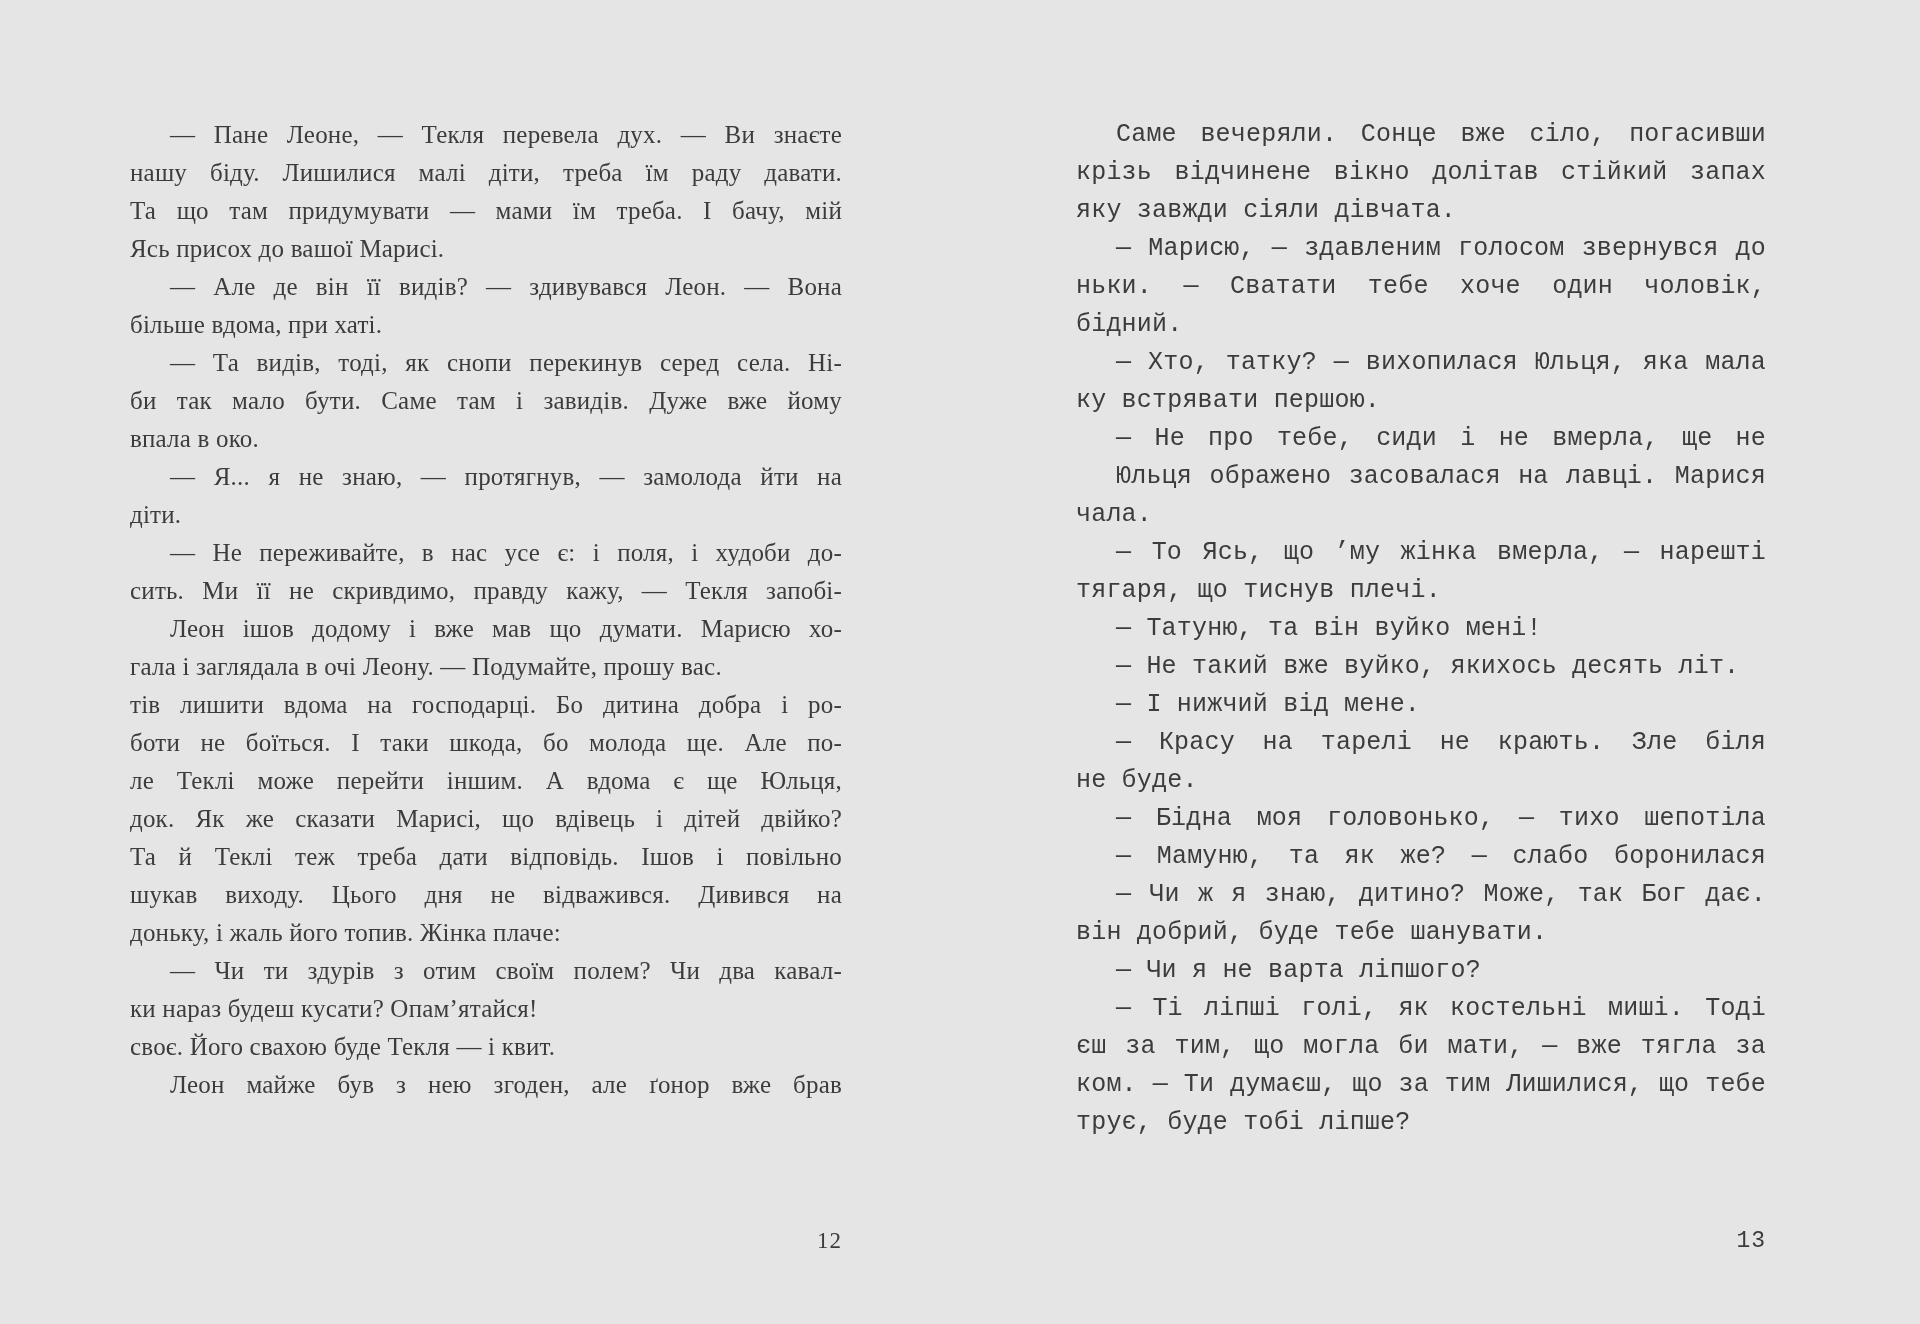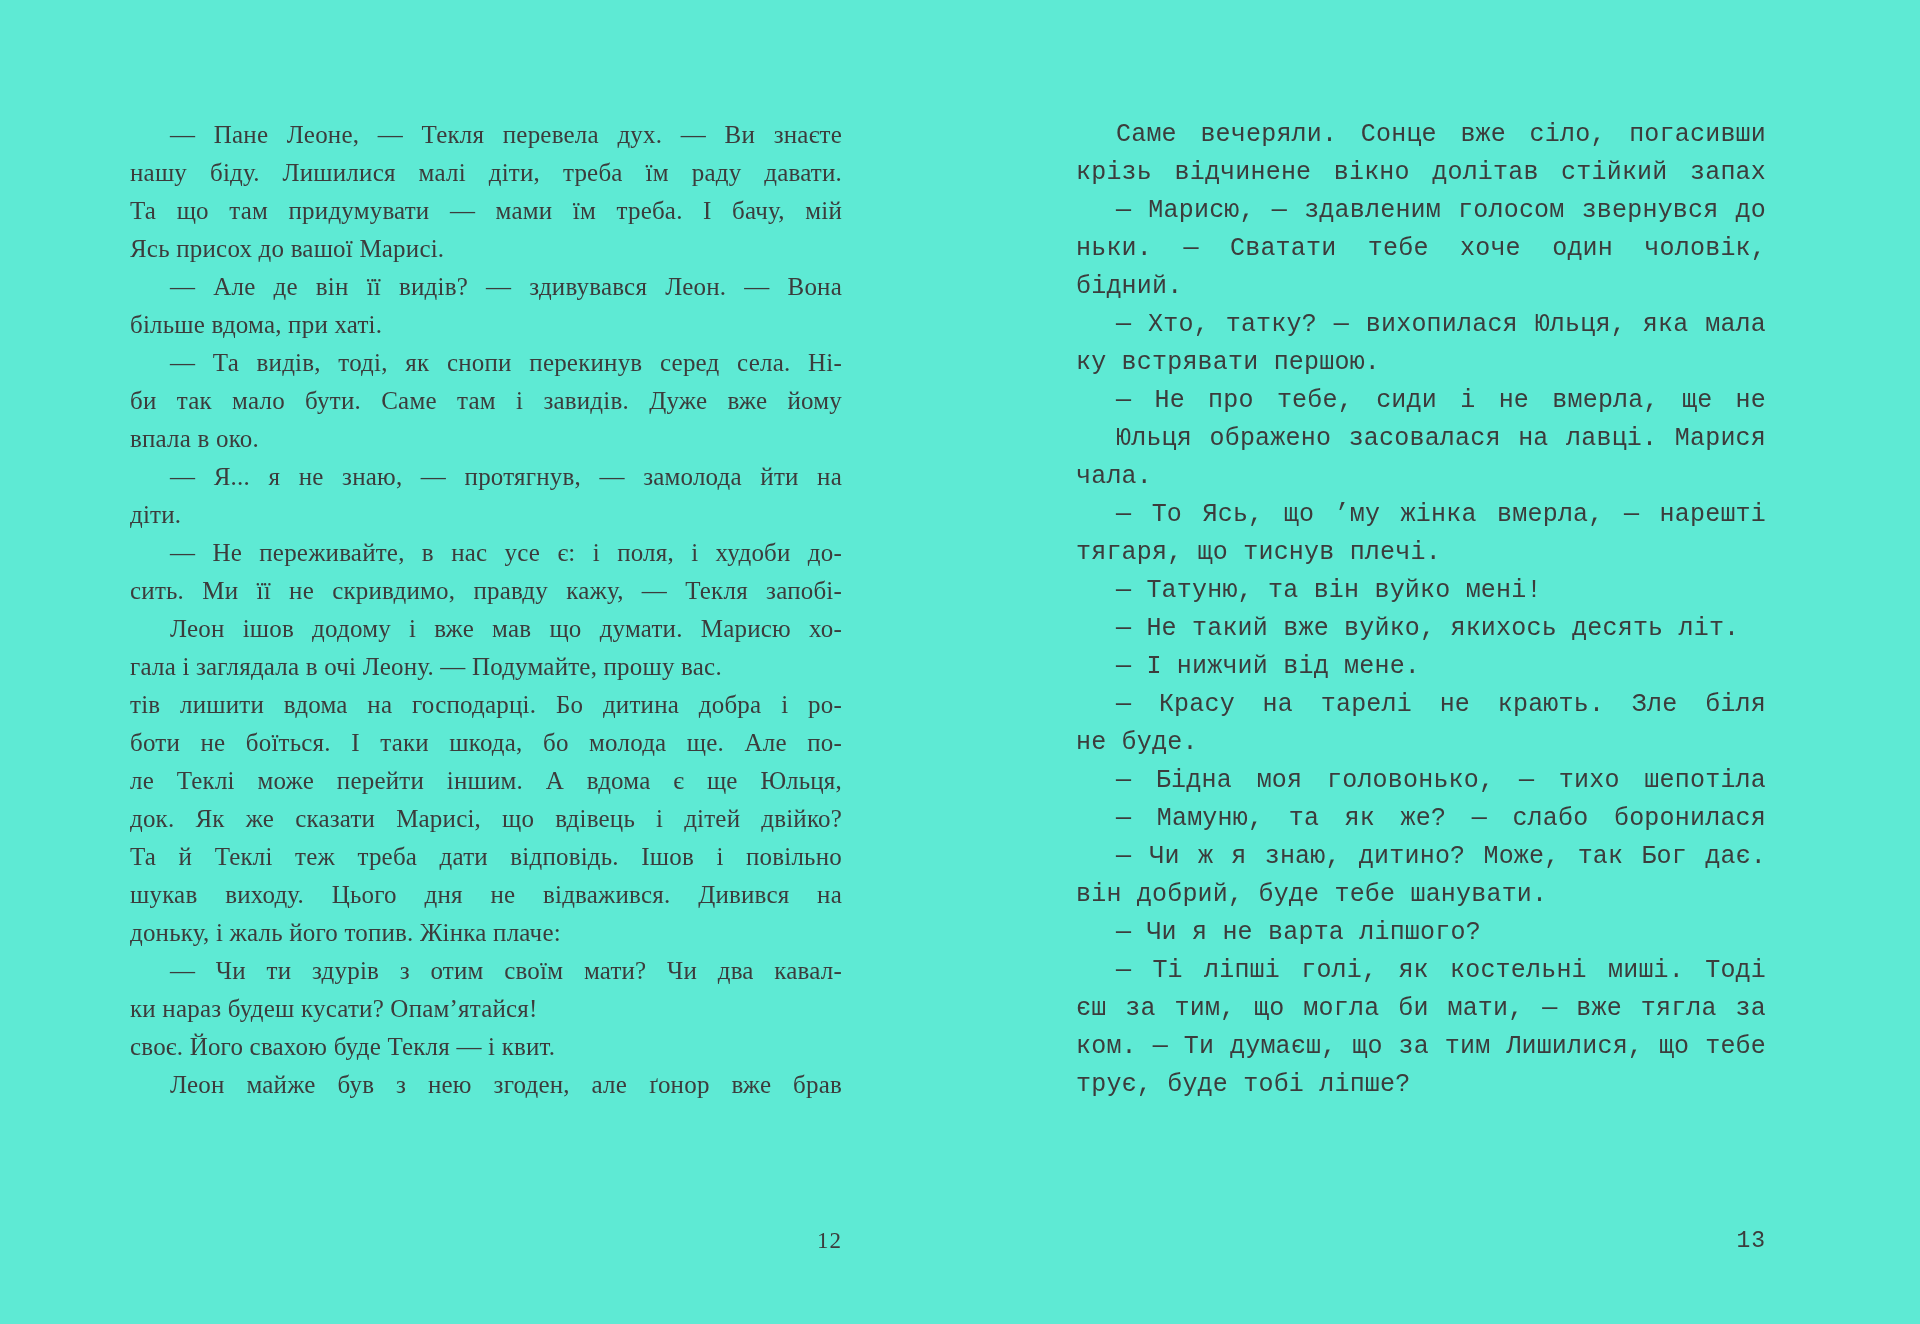--- a/index.html
+++ b/index.html
@@ -18,7 +18,7 @@
     position: relative;
     width: 1920px;
     height: 1324px;
-    background: #5eead4;
+    background: #e5e5e5;
   }
   .page {
     position: absolute;

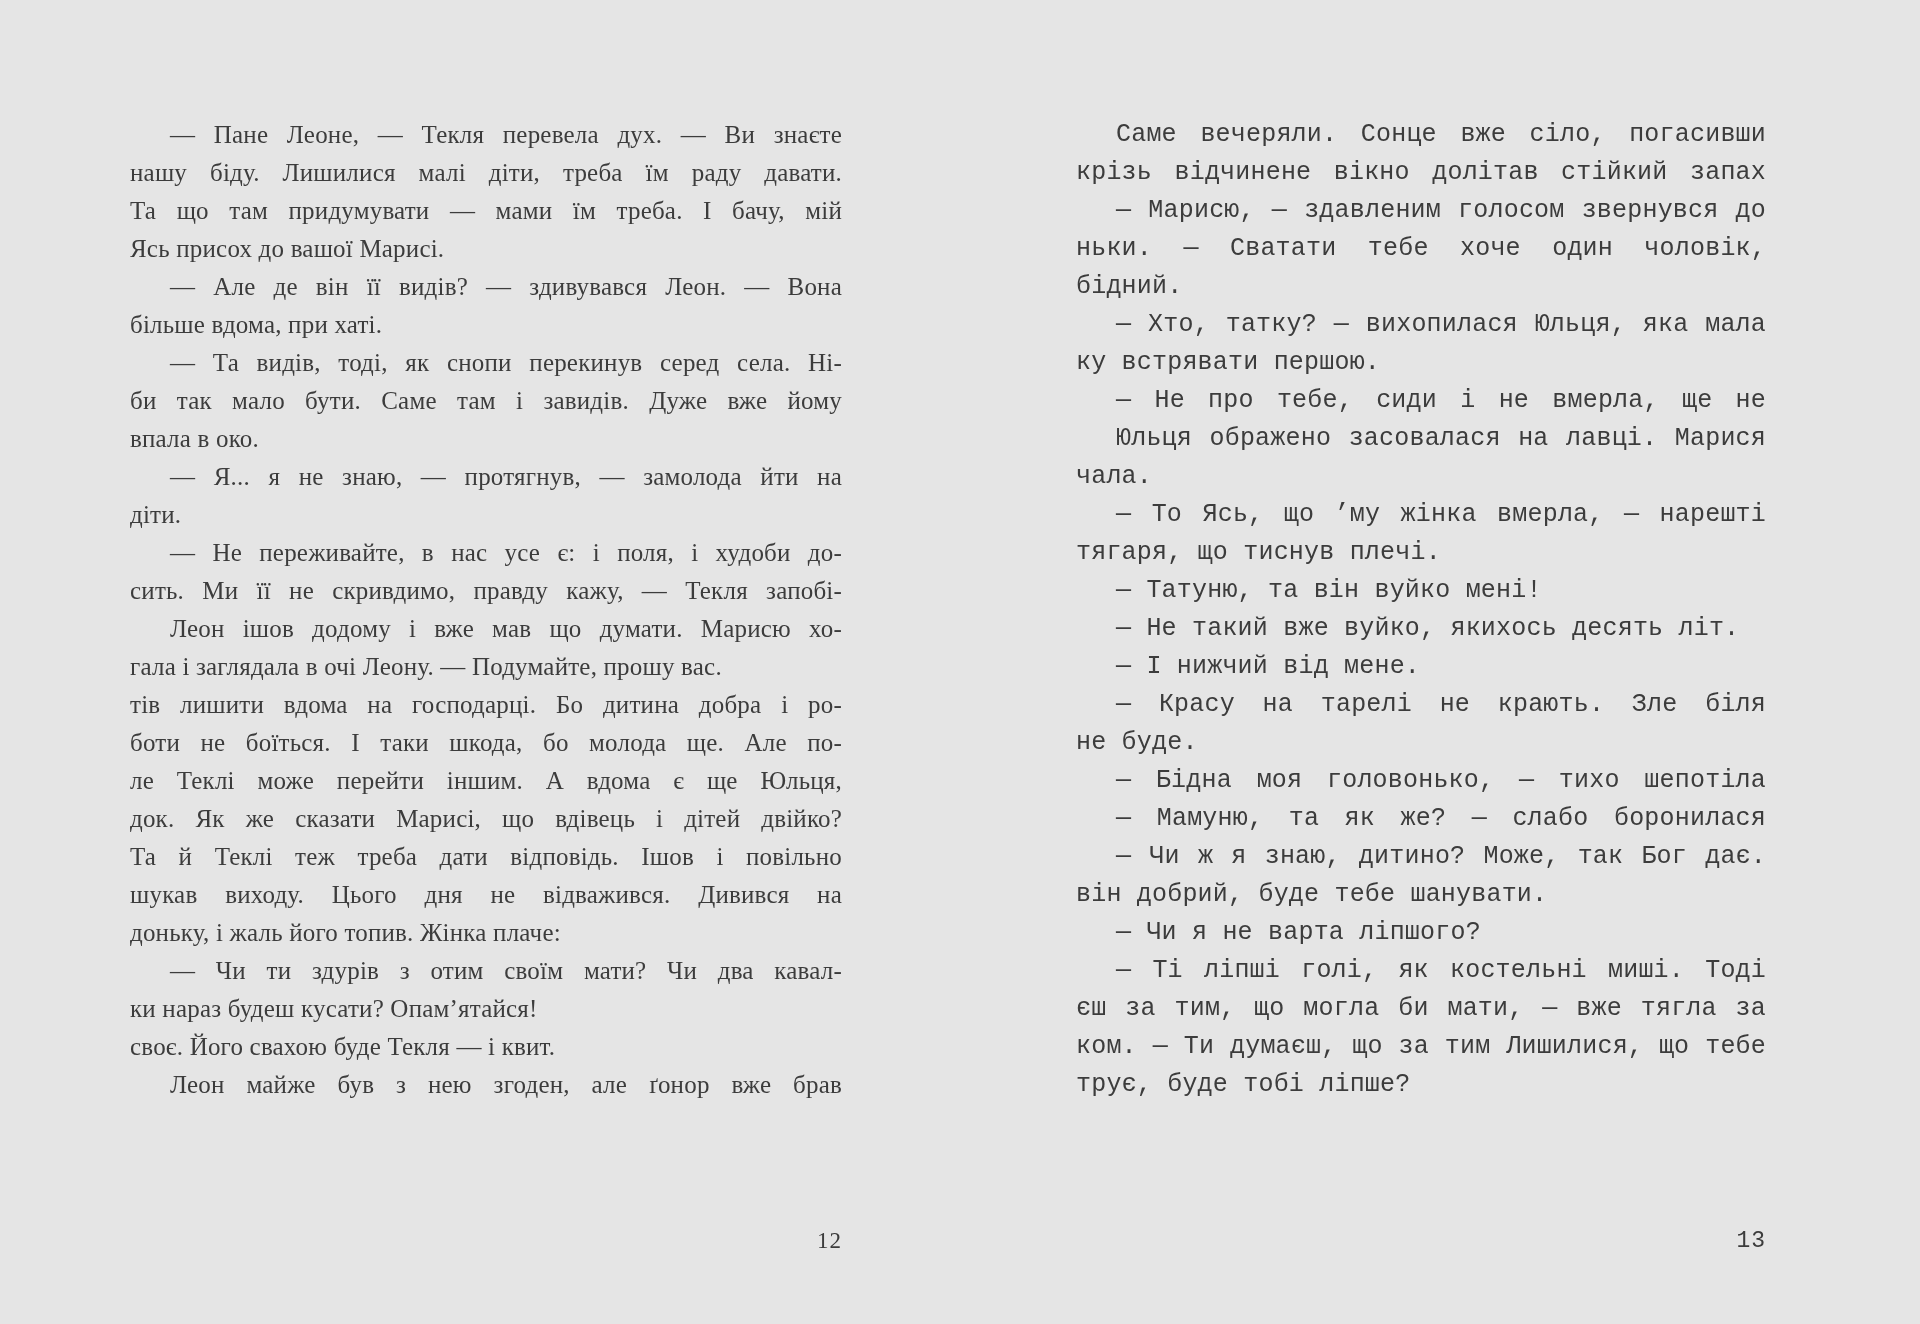--- a/index.html
+++ b/index.html
@@ -96,6 +96,7 @@
     <div class="text-block">
         <div class="line first">Саме вечеряли. Сонце вже сіло, погасивши спеку,</div>
         <div class="line">крізь відчинене вікно долітав стійкий запах матіоли,</div>
+        <div class="line last">яку завжди сіяли дівчата.</div>
         <div class="line first">— Марисю, — здавленим голосом звернувся до до-</div>
         <div class="line">ньки. — Сватати тебе хоче один чоловік, поважний, не-</div>
         <div class="line last">бідний.</div>

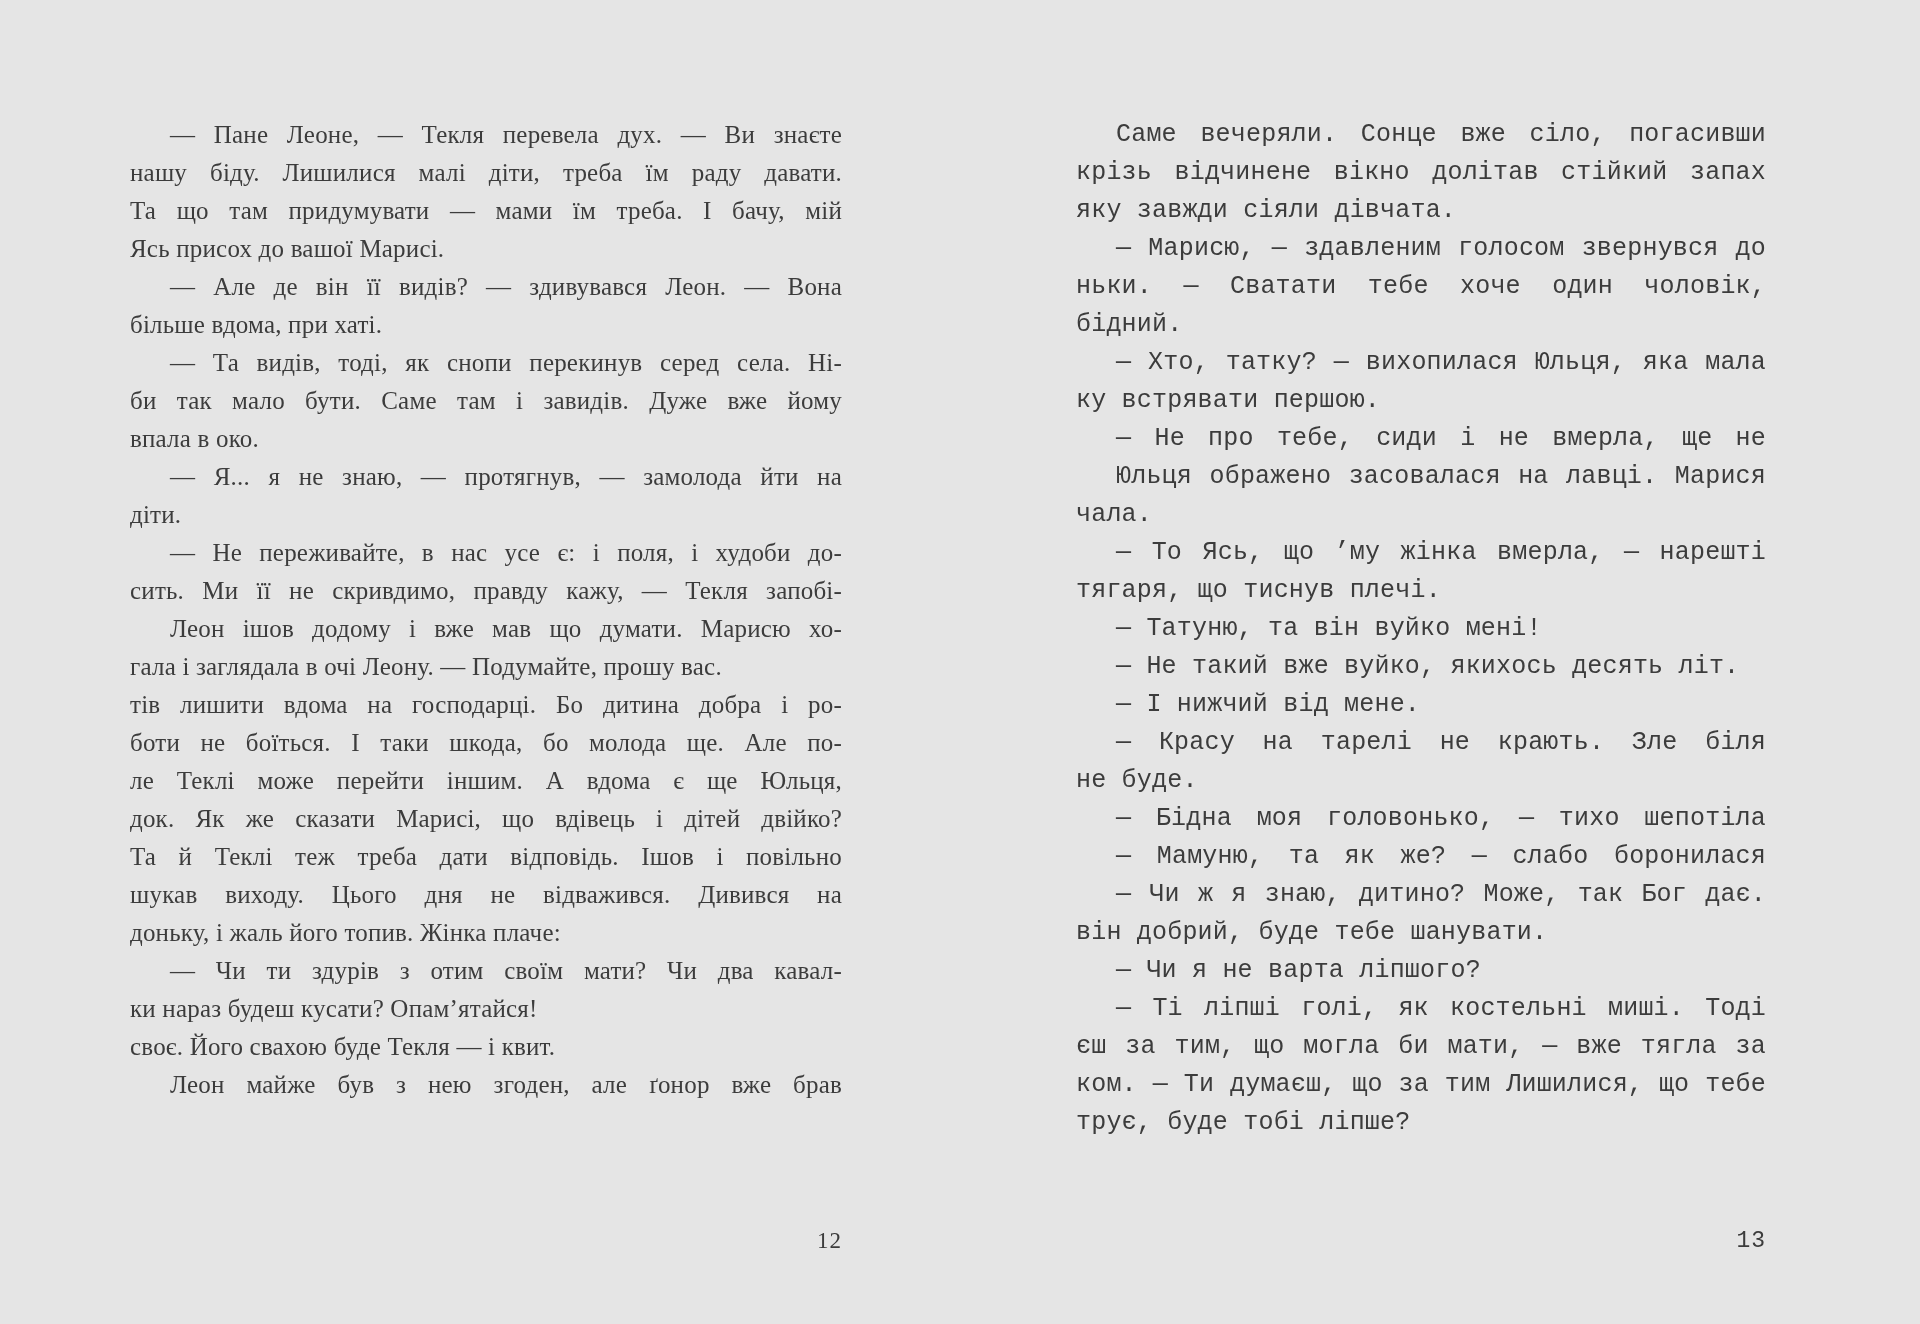--- a/index.html
+++ b/index.html
@@ -84,7 +84,7 @@
         <div class="line">Та й Теклі теж треба дати відповідь. Ішов і повільно</div>
         <div class="line">шукав виходу. Цього дня не відважився. Дивився на</div>
         <div class="line last">доньку, і жаль його топив. Жінка плаче:</div>
-        <div class="line first">— Чи ти здурів з отим своїм мати? Чи два кавал-</div>
+        <div class="line first">— Чи ти здурів з отим своїм полем? Чи два кавал-</div>
         <div class="line last">ки нараз будеш кусати? Опам’ятайся!</div>
         <div class="line last">своє. Його свахою буде Текля — і квит.</div>
         <div class="line first">Леон майже був з нею згоден, але ґонор вже брав</div>

